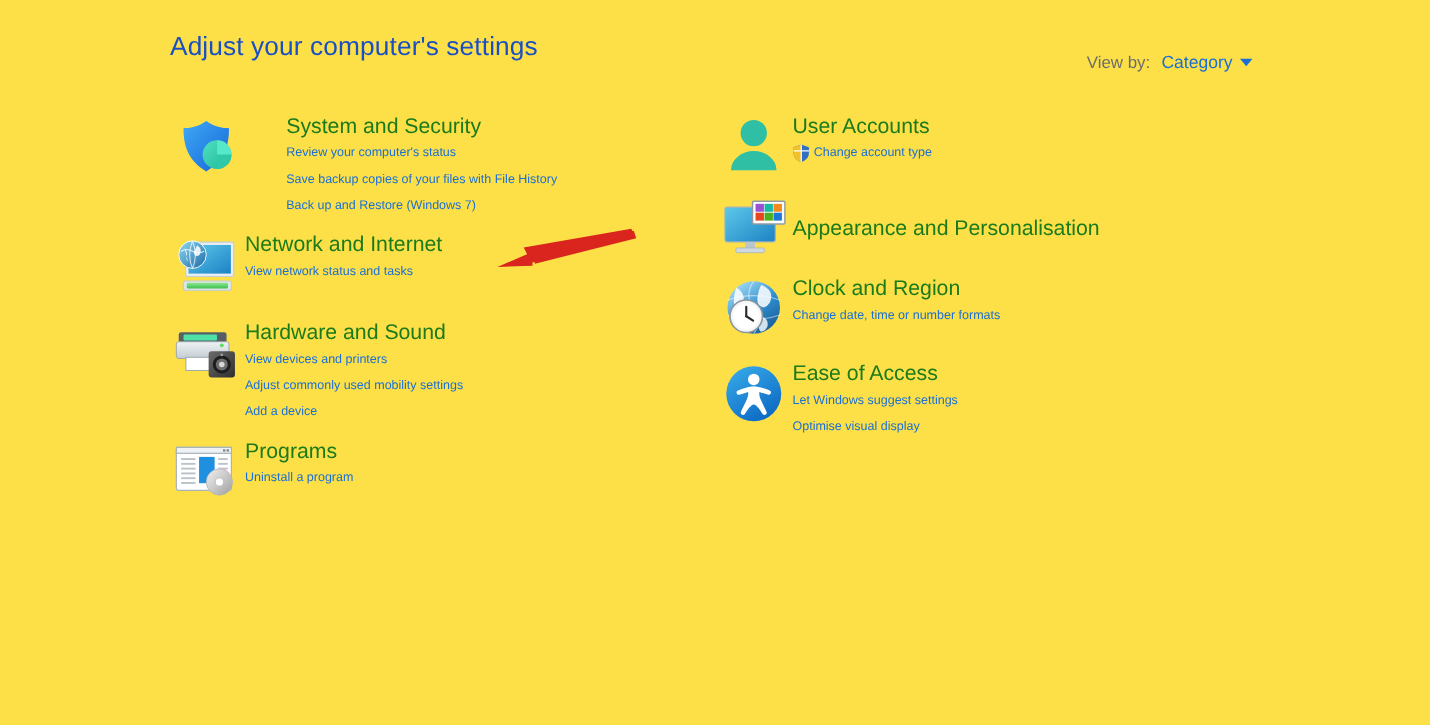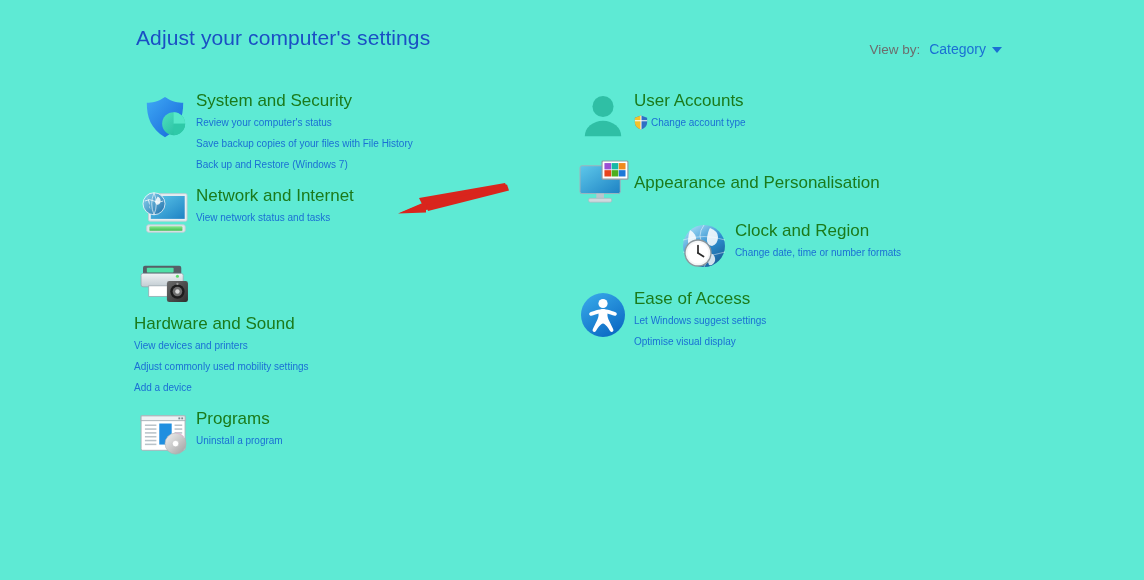--- a/index.html
+++ b/index.html
@@ -18,7 +18,7 @@
   .page {
     position: absolute;
     inset: 0;
-    background: #5eead4;
+    background: #fde047;
   }
 
   

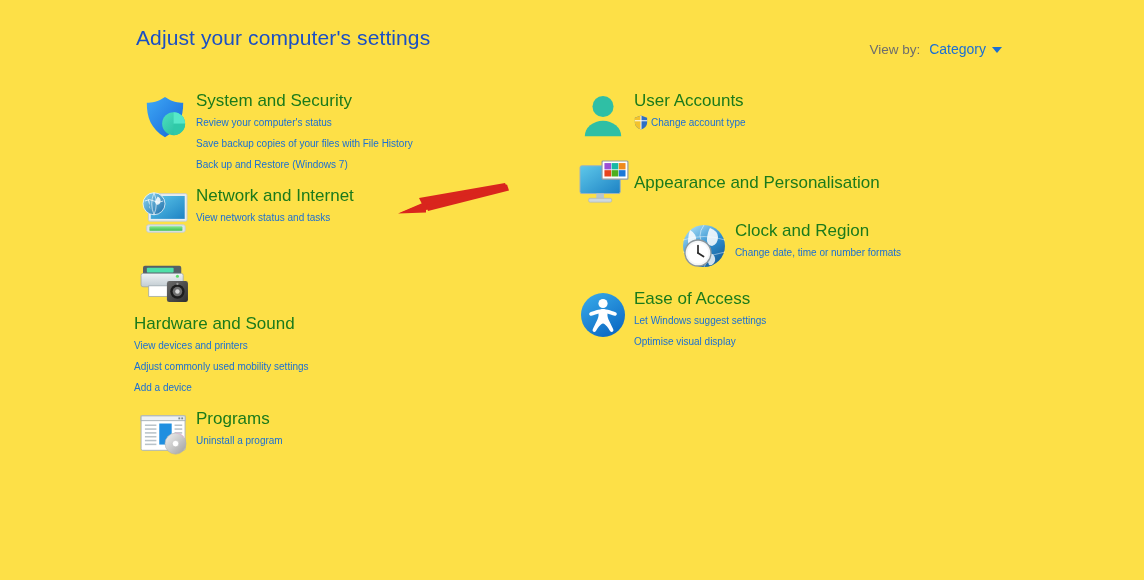--- a/index.html
+++ b/index.html
@@ -104,7 +104,7 @@
   .cat.title-only .cat-body { padding-top: 0; }
 
   
-  .cat.sys { margin-bottom: 8px; }
+  .cat.sys { margin-bottom: 8px; gap: 33px; }
   .cat.net { margin-bottom: 12px; }
   .cat.hw  { margin-bottom: 8px; flex-direction: column; }
   .cat.ua  { margin-bottom: 8px; }

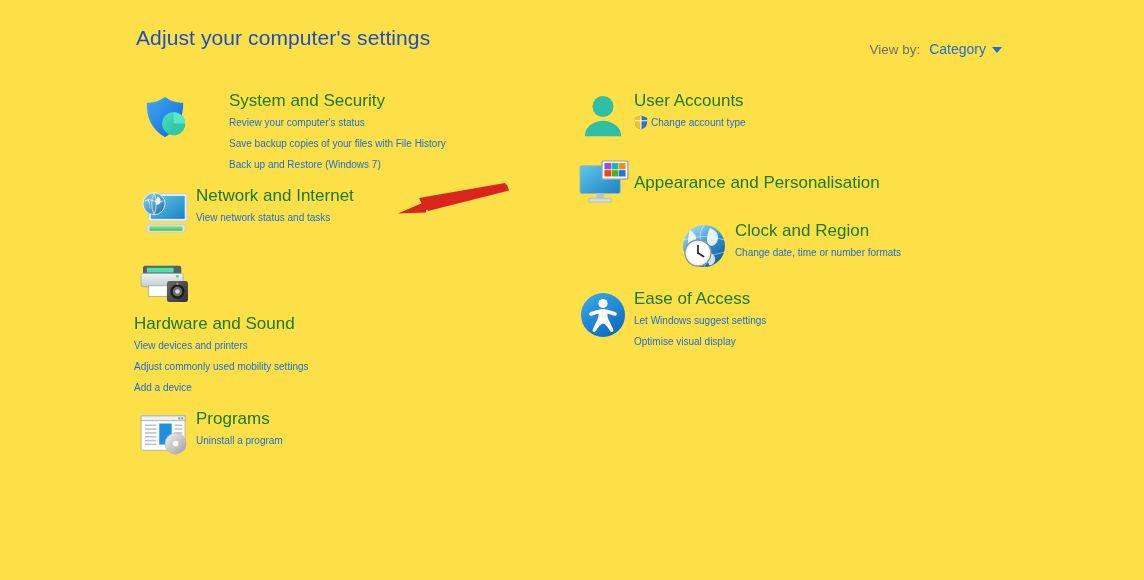--- a/index.html
+++ b/index.html
@@ -109,7 +109,7 @@
   .cat.hw  { margin-bottom: 8px; flex-direction: column; }
   .cat.ua  { margin-bottom: 8px; }
   .cat.ap  { margin-bottom: 6px; text-align: center; }
-  .cat.clk { margin-bottom: 10px; justify-content: center; }
+  .cat.clk { margin-bottom: 10px; }
 
   
 

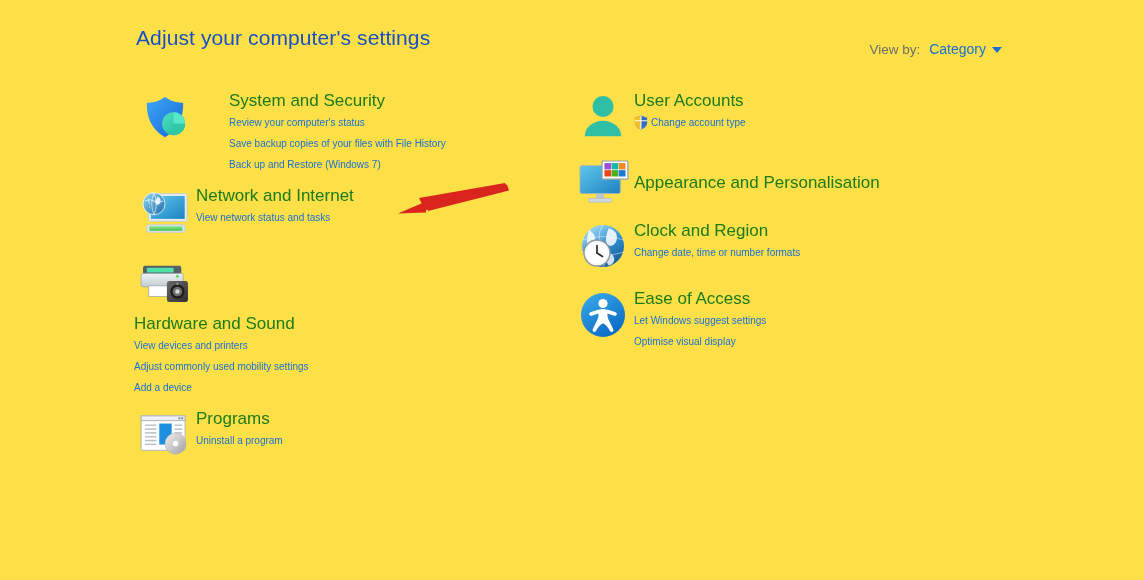--- a/index.html
+++ b/index.html
@@ -106,7 +106,7 @@
   
   .cat.sys { margin-bottom: 8px; gap: 33px; }
   .cat.net { margin-bottom: 12px; }
-  .cat.hw  { margin-bottom: 8px; flex-direction: column; }
+  .cat.hw  { margin-bottom: 8px; }
   .cat.ua  { margin-bottom: 8px; }
   .cat.ap  { margin-bottom: 6px; text-align: center; }
   .cat.clk { margin-bottom: 10px; }

